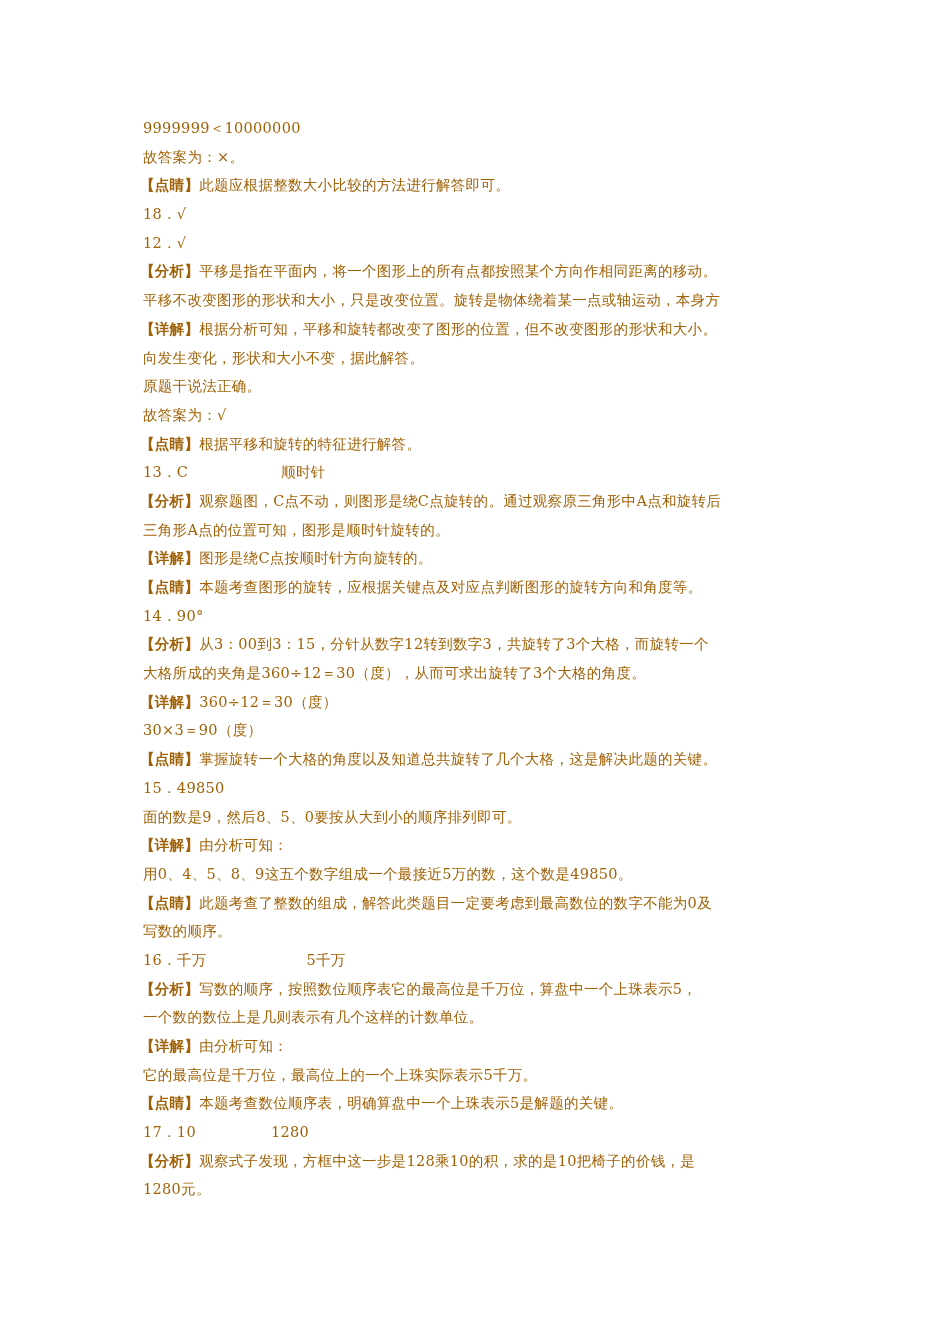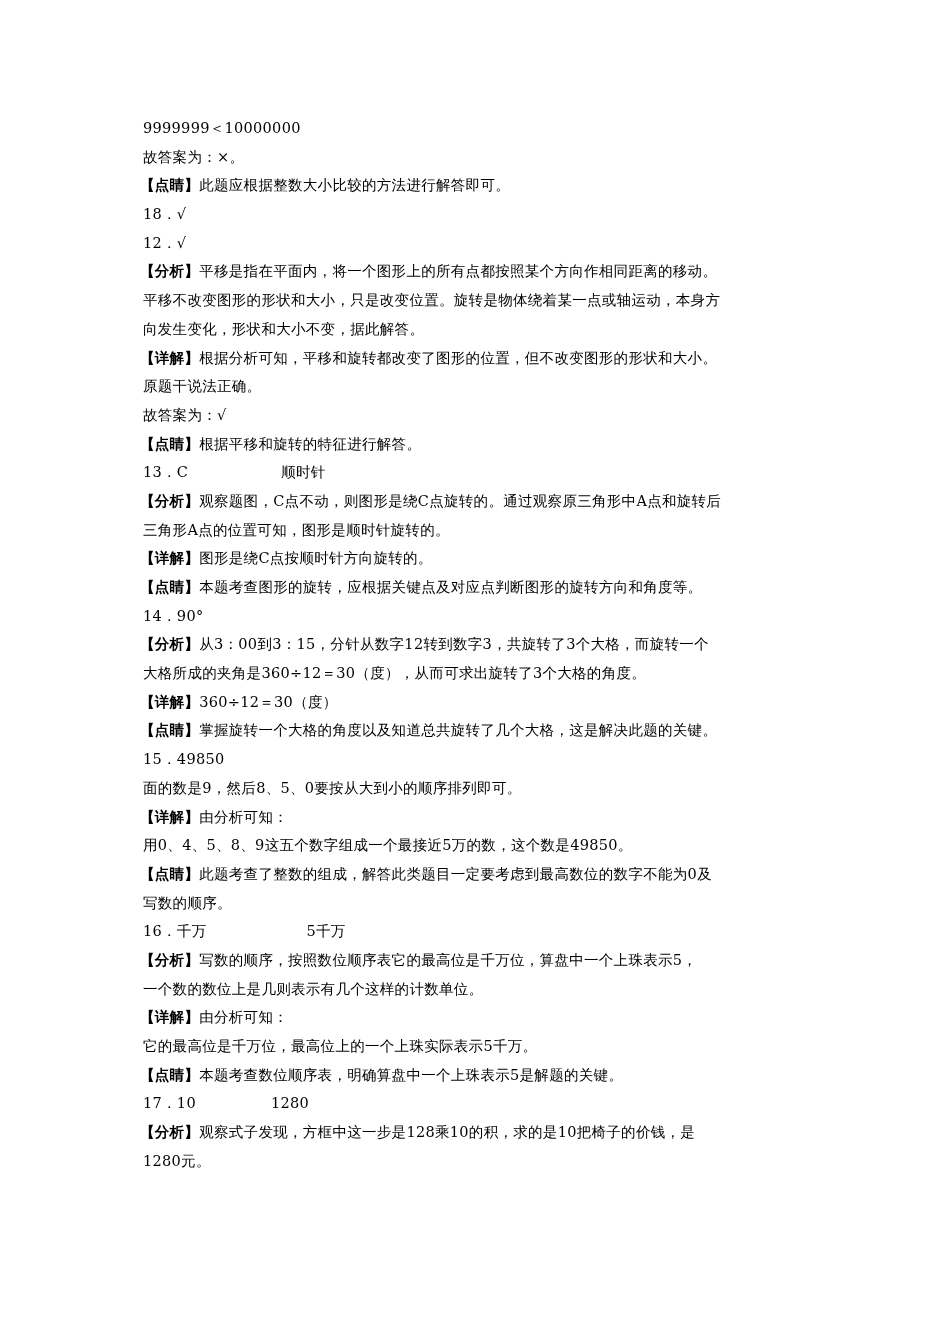--- a/index.html
+++ b/index.html
@@ -11,7 +11,7 @@
     width: 670px;
     font-family: "DejaVu Serif", "Liberation Serif", serif;
     font-size: 14.5px;
-    color: #000000;
+    color: #a16207;
     line-height: 28.7px;
   }
   .line { white-space: nowrap; height: 28.7px; letter-spacing: 0.3px; }

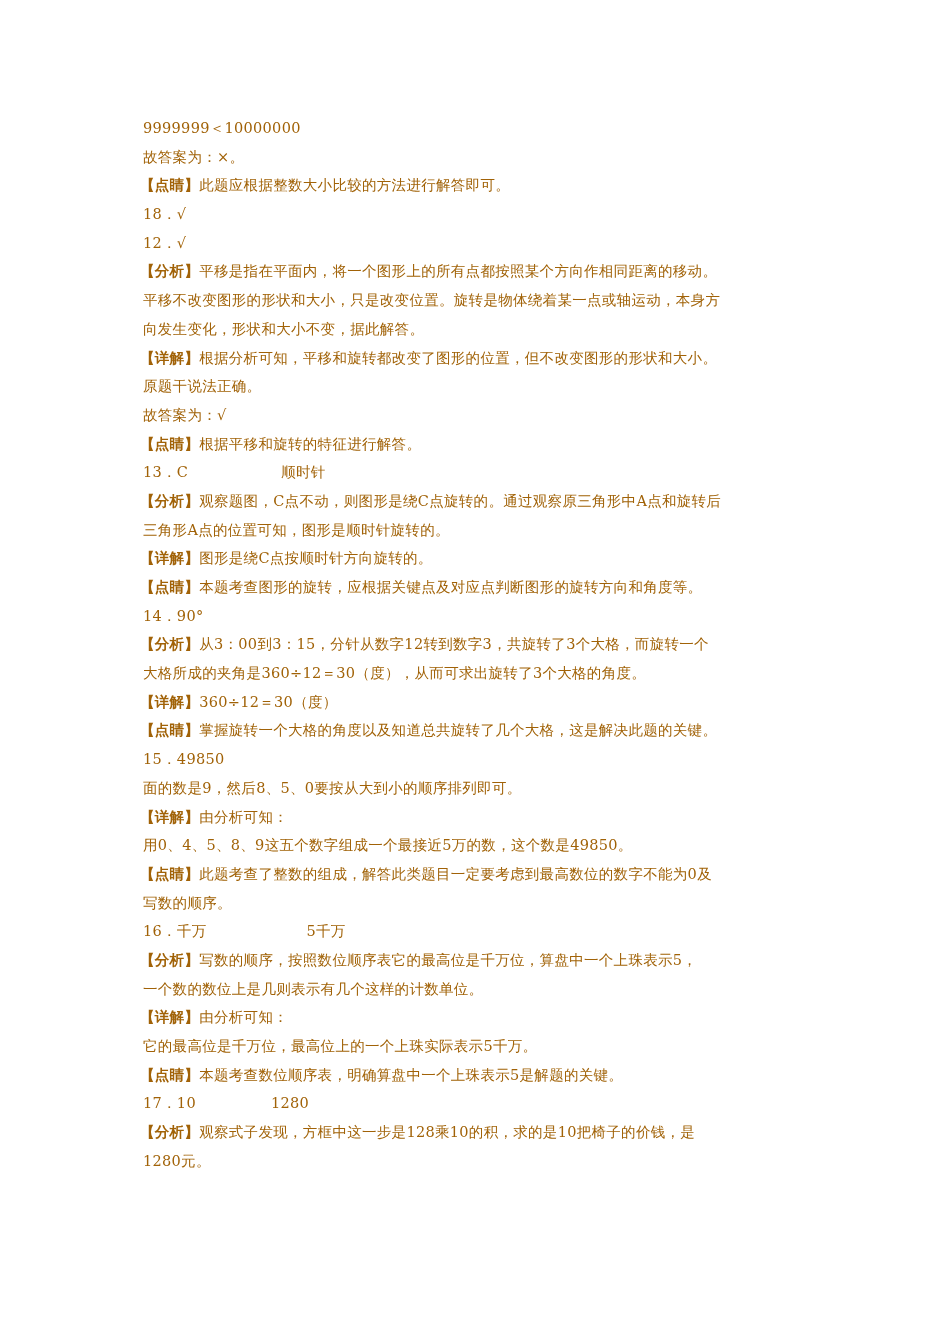--- a/index.html
+++ b/index.html
@@ -34,8 +34,8 @@
   <div class="line"><span>12．</span><span>√</span></div>
   <div class="line"><span class="tag">【分析】</span><span>平移是指在平面内，将一个图形上的所有点都按照某个方向作相同距离的移动。</span></div>
   <div class="line"><span>平移不改变图形的形状和大小，只是改变位置。旋转是物体绕着某一点或轴运动，本身方</span></div>
+  <div class="line"><span class="tag">【详解】</span><span>根据分析可知，平移和旋转都改变了图形的位置，但不改变图形的形状和大小。</span></div>
   <div class="line"><span>向发生变化，形状和大小不变，据此解答。</span></div>
-  <div class="line"><span class="tag">【详解】</span><span>根据分析可知，平移和旋转都改变了图形的位置，但不改变图形的形状和大小。</span></div>
   <div class="line"><span>原题干说法正确。</span></div>
   <div class="line"><span>故答案为：√</span></div>
   <div class="line"><span class="tag">【点睛】</span><span>根据平移和旋转的特征进行解答。</span></div>

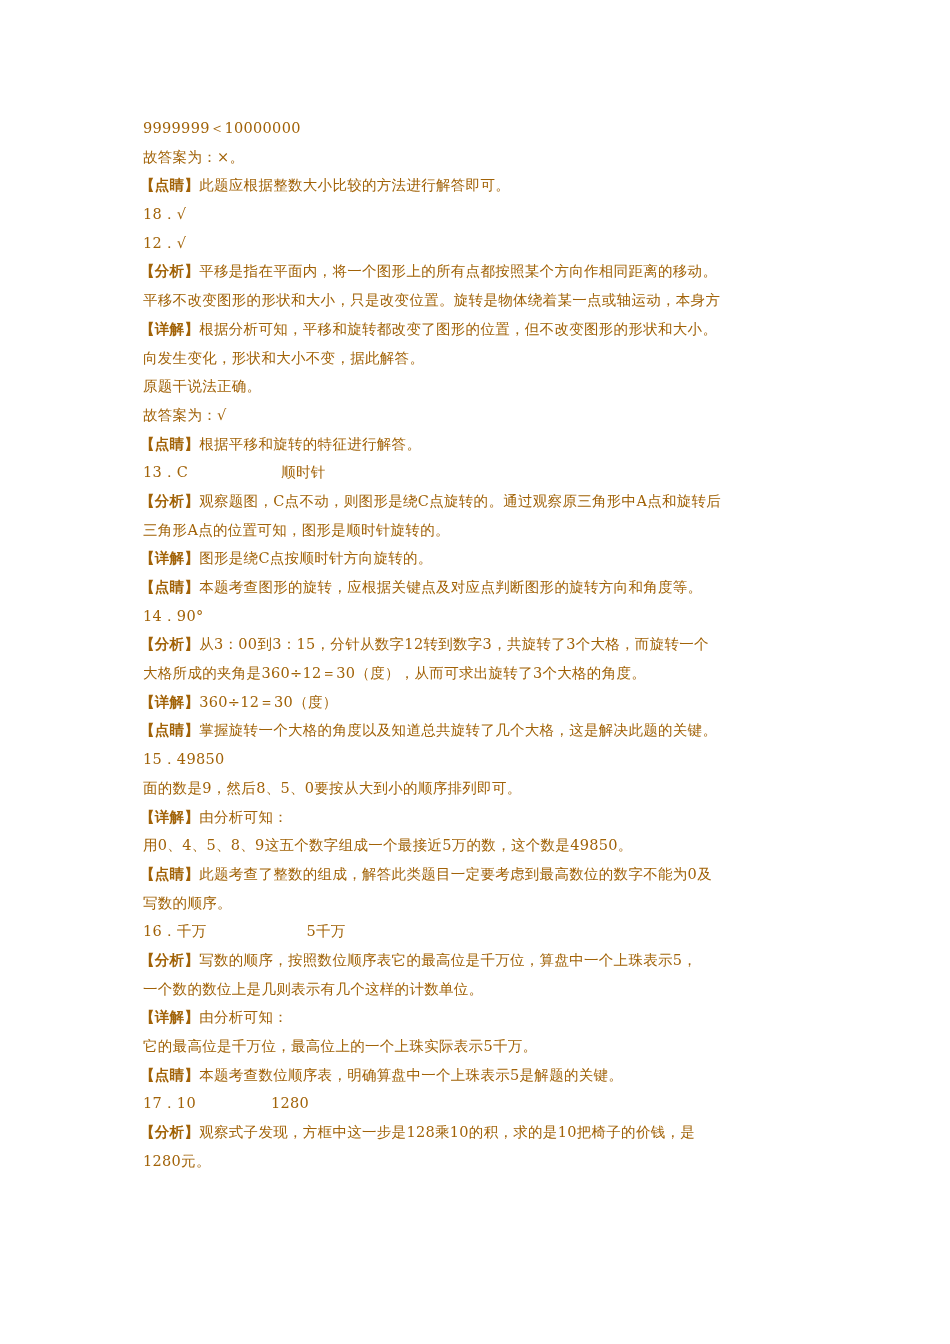--- a/index.html
+++ b/index.html
@@ -50,6 +50,7 @@
   <div class="line"><span class="tag">【分析】</span><span>从3：00到3：15，分针从数字12转到数字3，共旋转了3个大格，而旋转一个</span></div>
   <div class="line"><span>大格所成的夹角是360÷12＝30（度），从而可求出旋转了3个大格的角度。</span></div>
   <div class="line"><span class="tag">【详解】</span><span>360÷12＝30（度）</span></div>
+  <div class="line"><span>30×3＝90（度）</span></div>
   <div class="line"><span class="tag">【点睛】</span><span>掌握旋转一个大格的角度以及知道总共旋转了几个大格，这是解决此题的关键。</span></div>
 
   <div class="line"><span>15．</span><span>49850</span></div>

